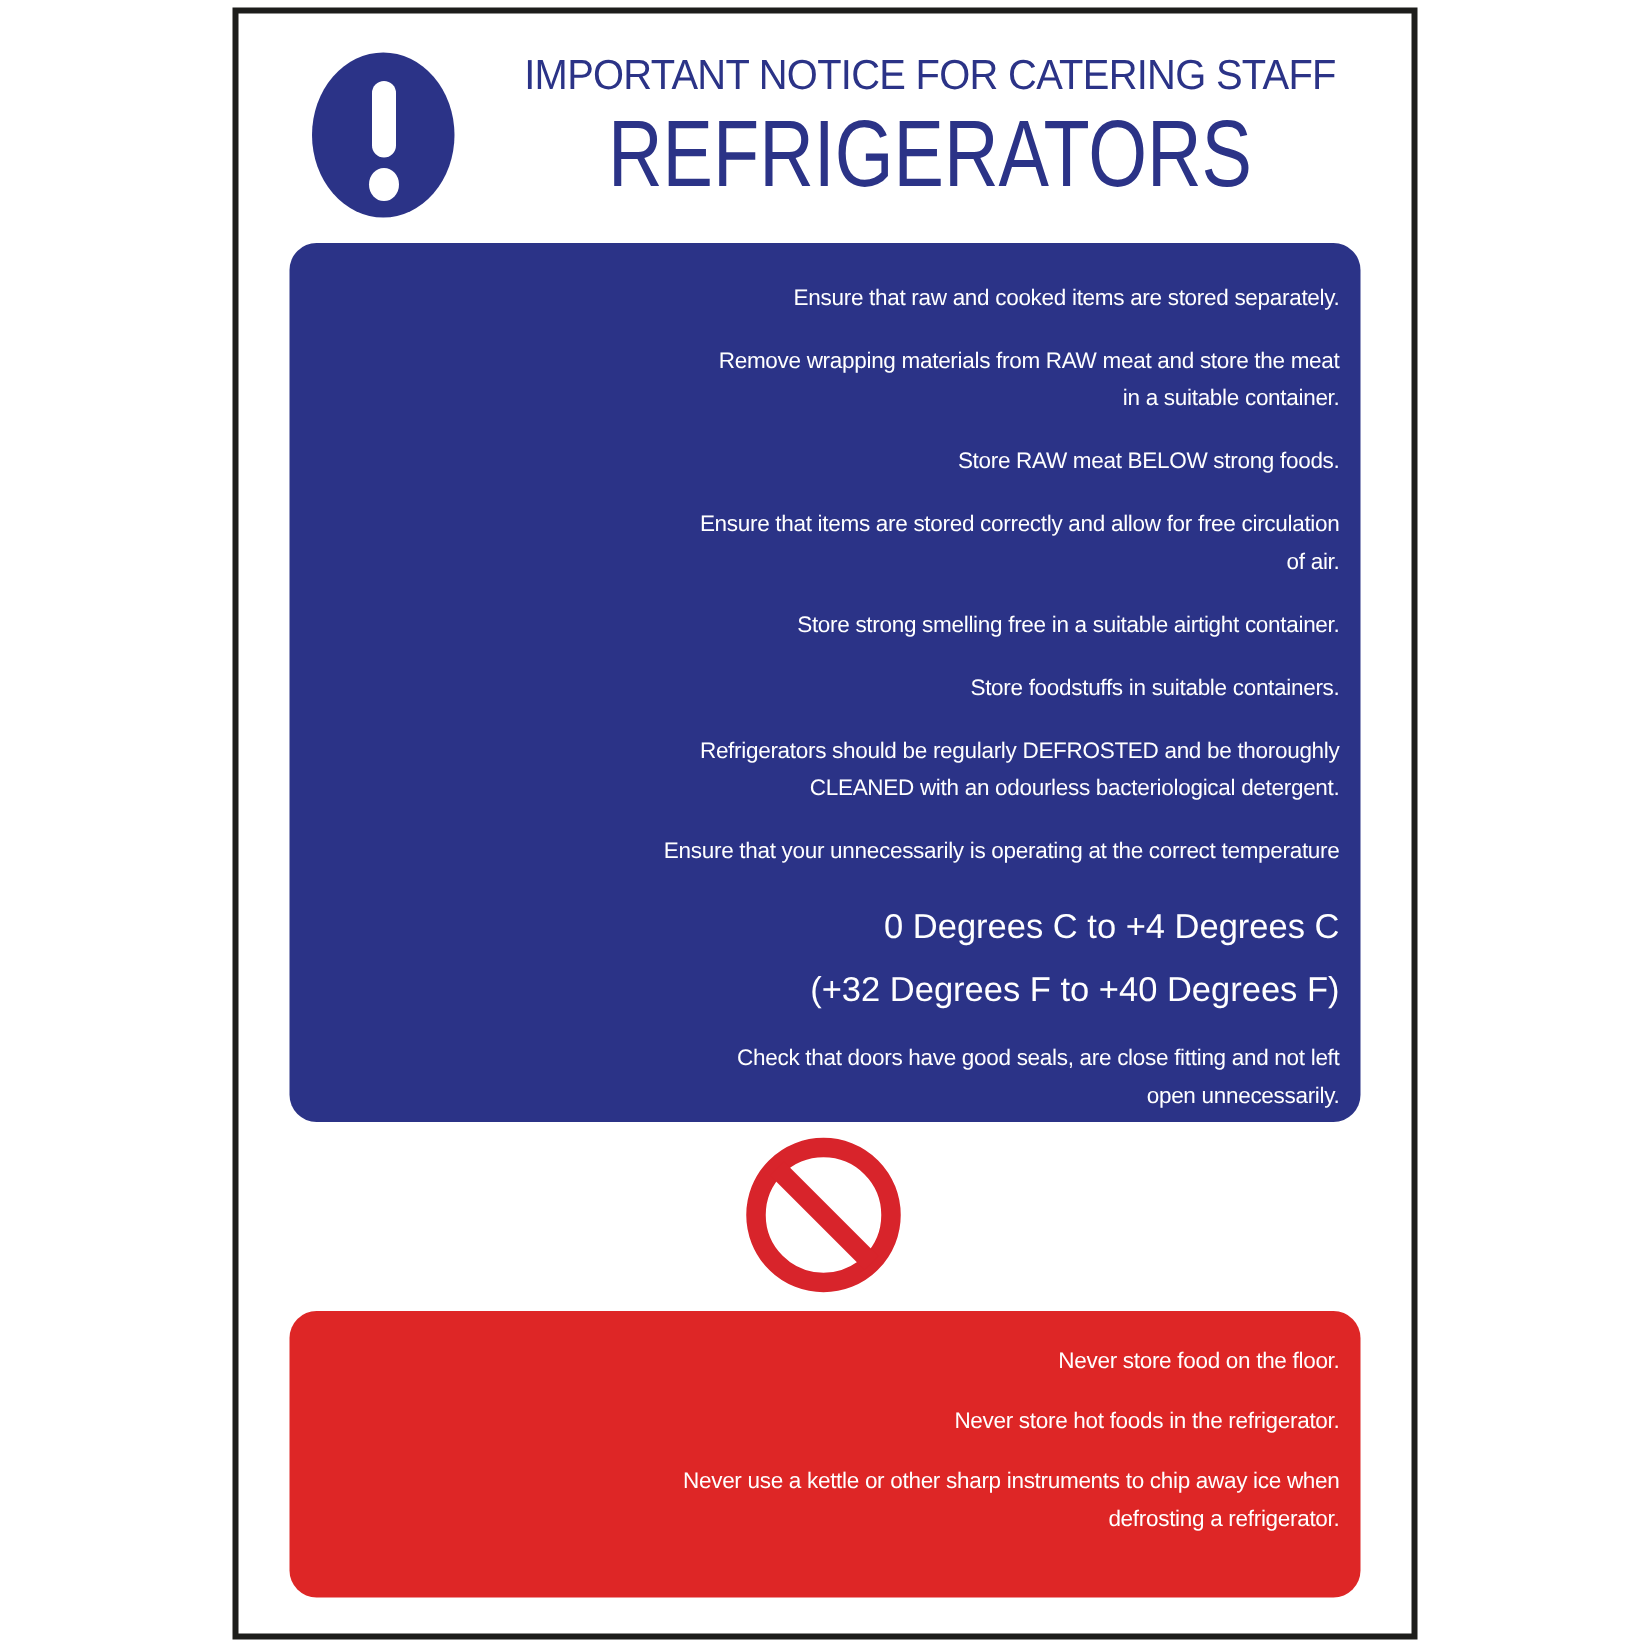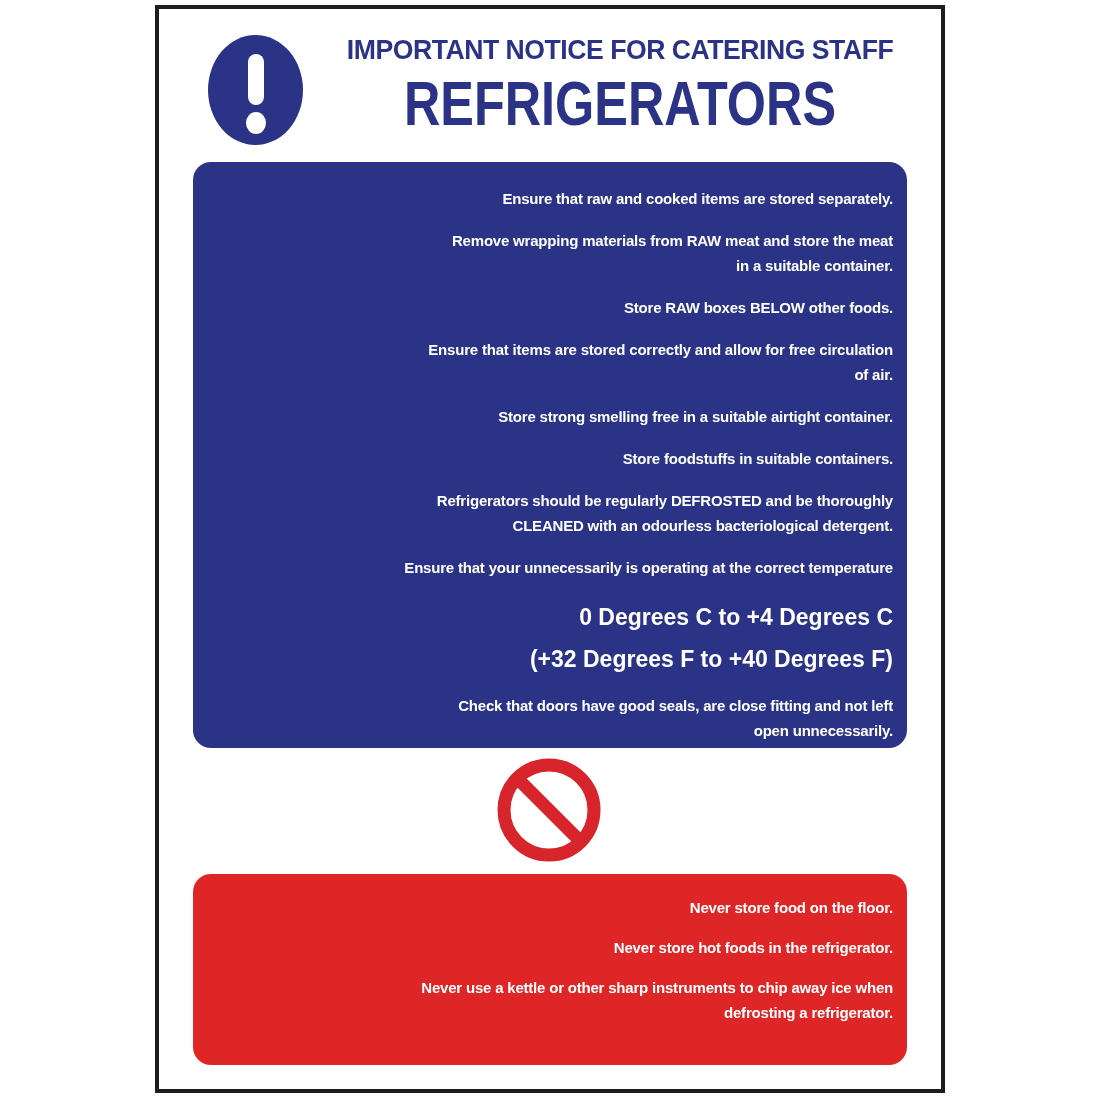--- a/index.html
+++ b/index.html
@@ -18,7 +18,7 @@
     background:#FFFFFF;
     border:4px solid var(--border);
     box-sizing:border-box;
-    font-weight:bold;
+    font-weight:normal;
   }
   
   .mandatory-icon{

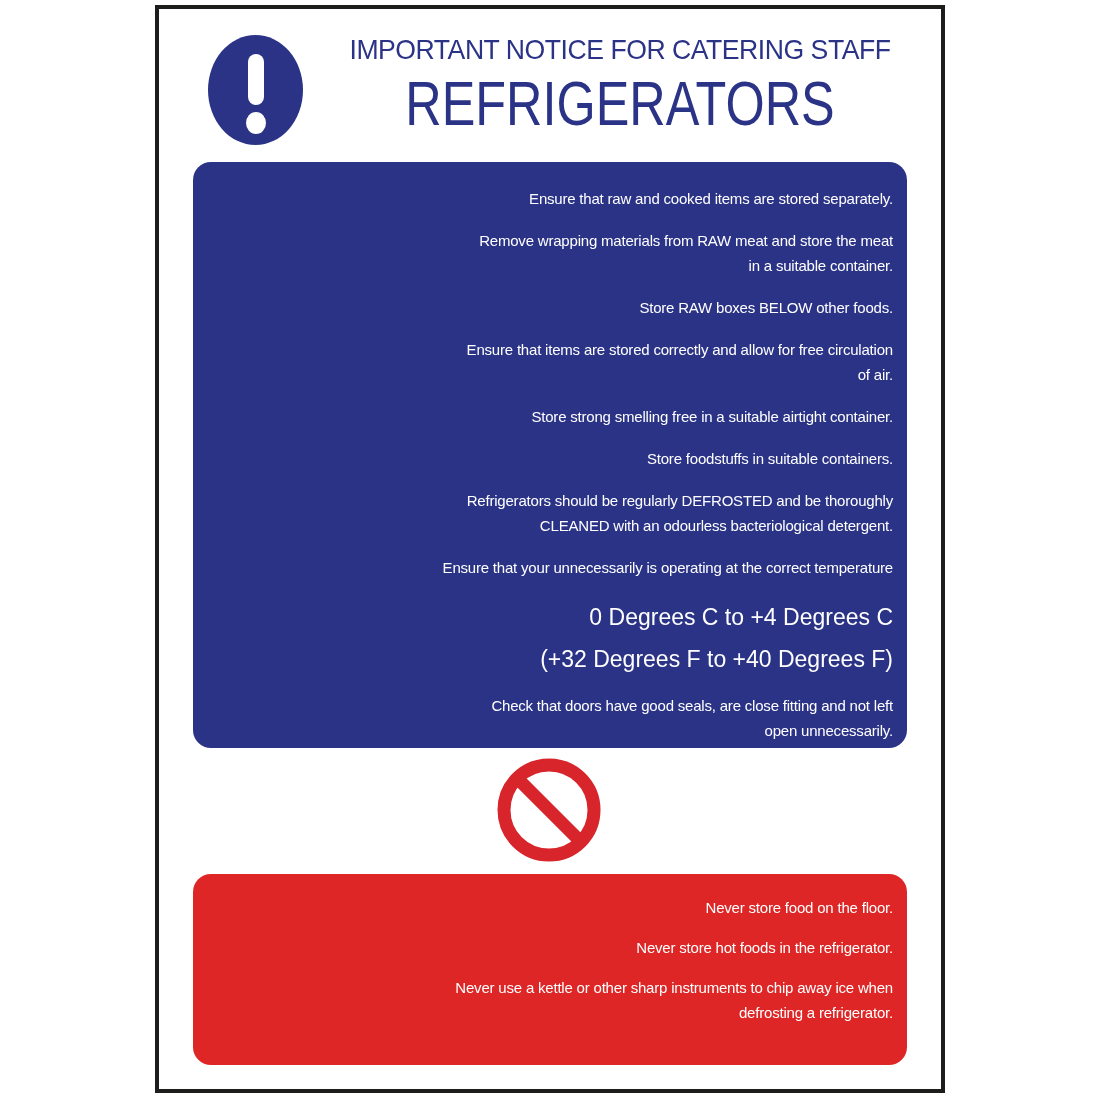--- a/index.html
+++ b/index.html
@@ -92,7 +92,7 @@
     <p>Ensure that raw and cooked items are stored separately.</p>
     <p>Remove wrapping materials from RAW meat and store the meat
 in a suitable container.</p>
-    <p>Store RAW boxes BELOW other foods.</p>
+    <p>Store RAW meat BELOW strong foods.</p>
     <p>Ensure that items are stored correctly and allow for free circulation
 of air.</p>
     <p>Store strong smelling free in a suitable airtight container.</p>

